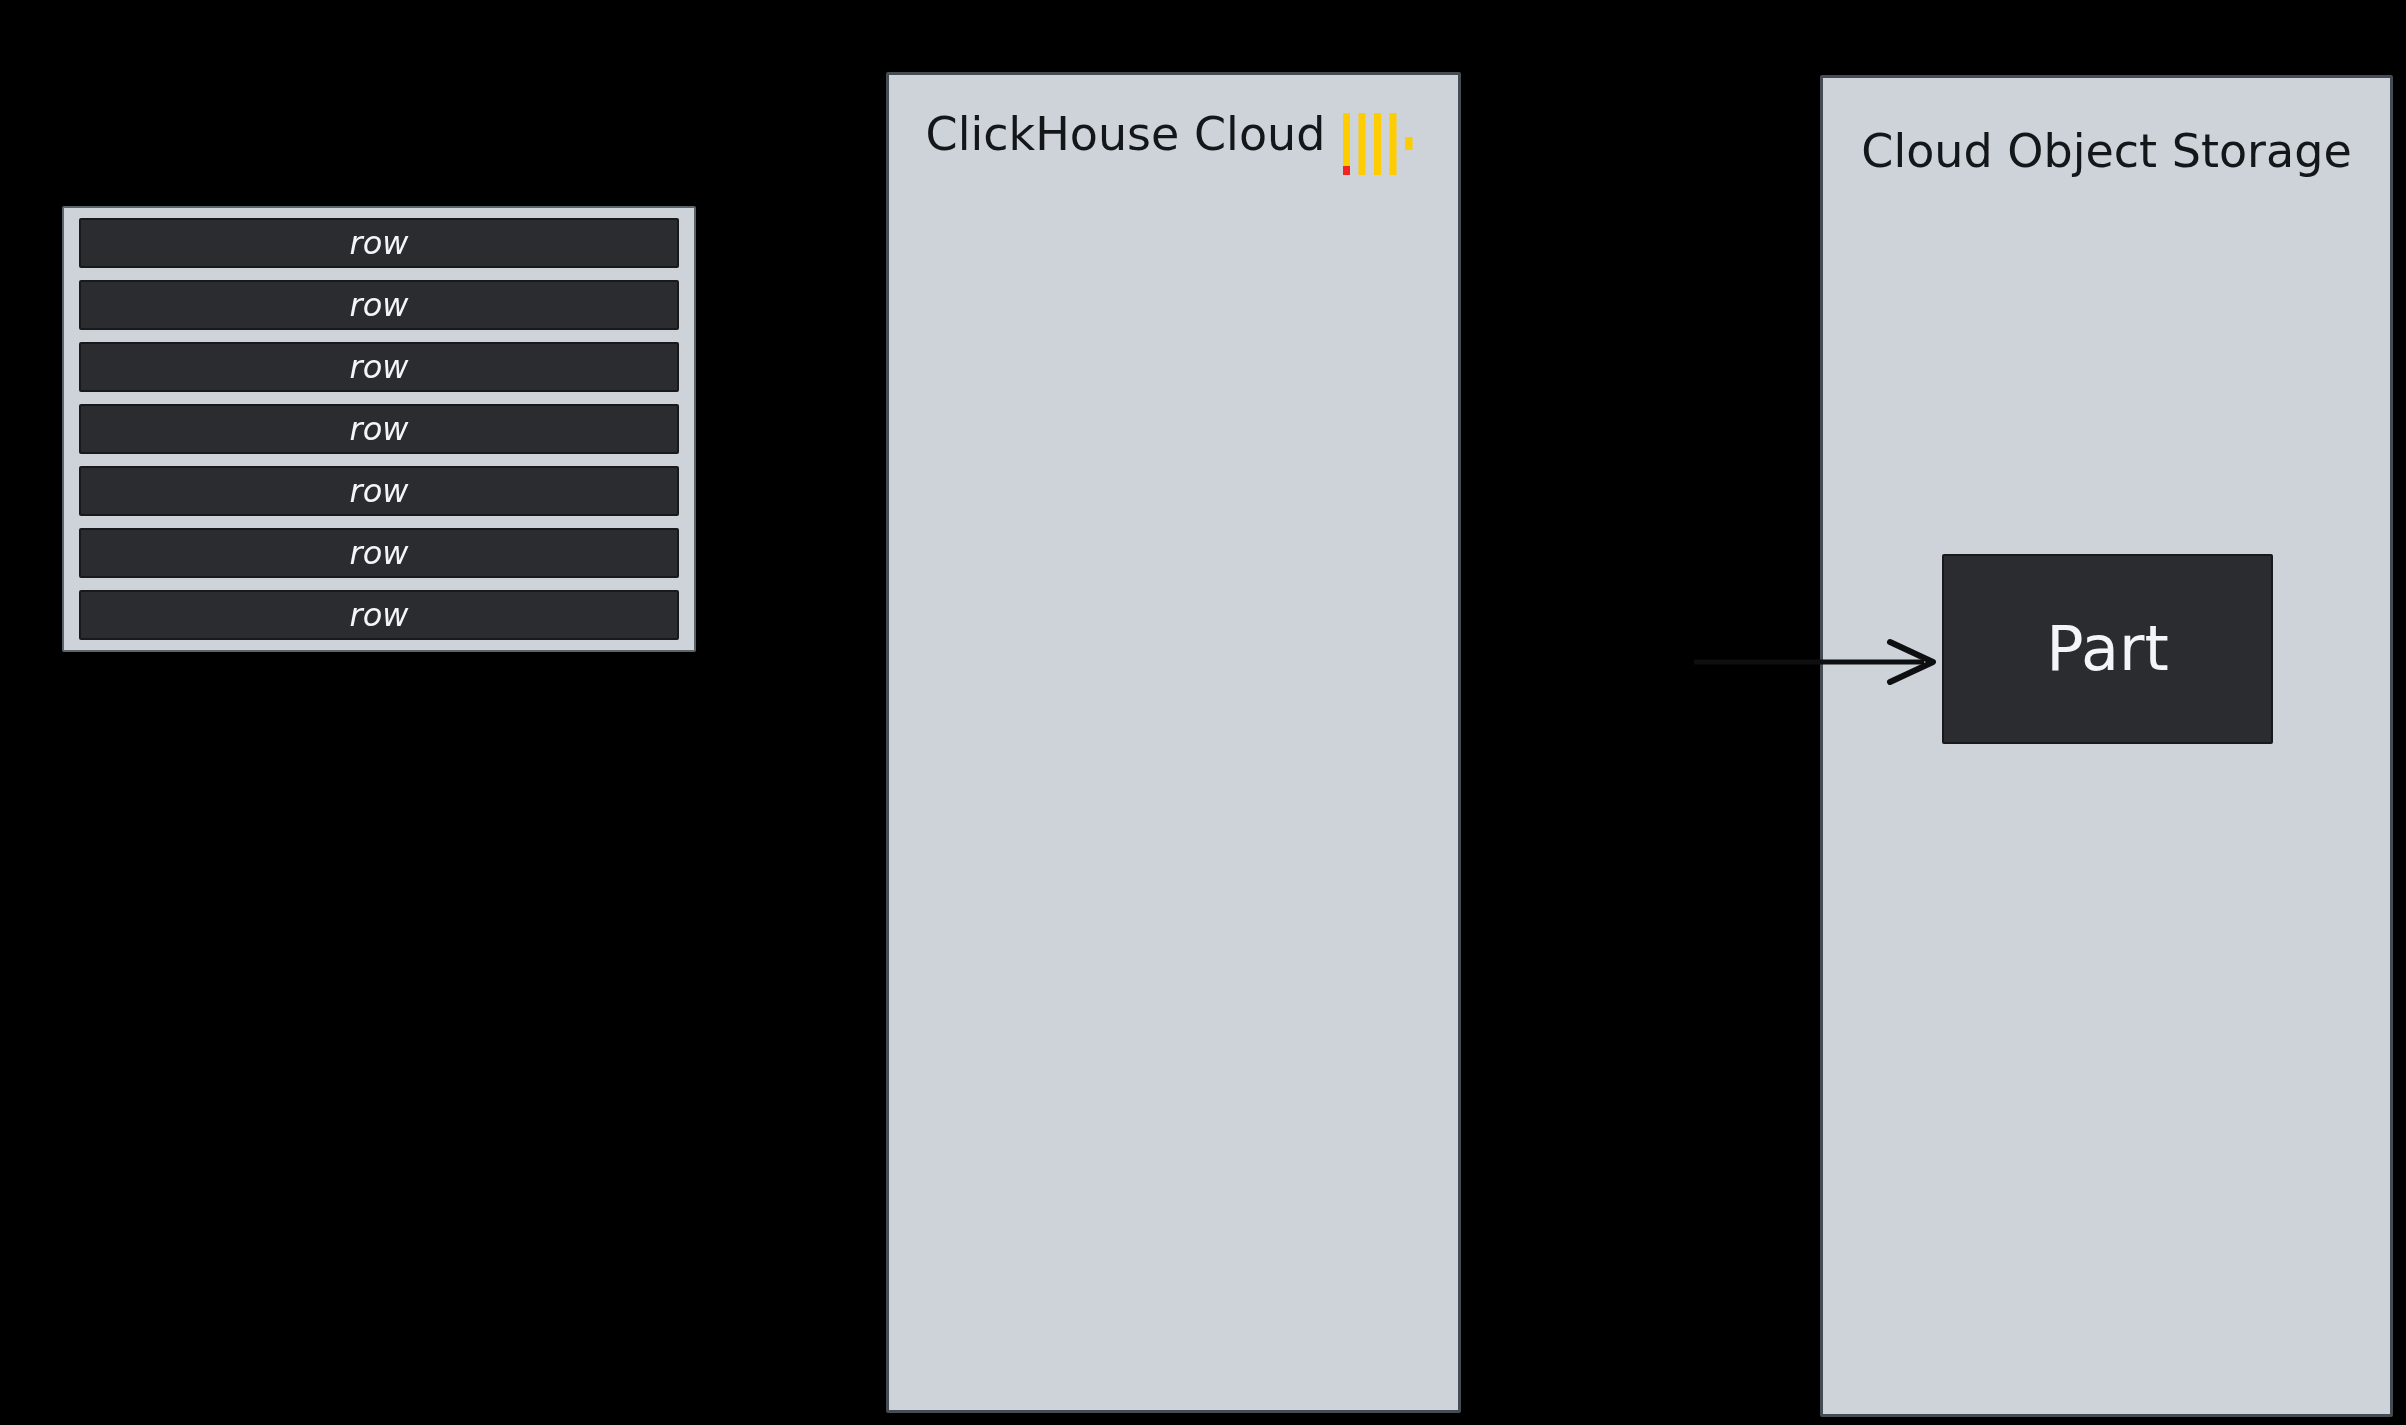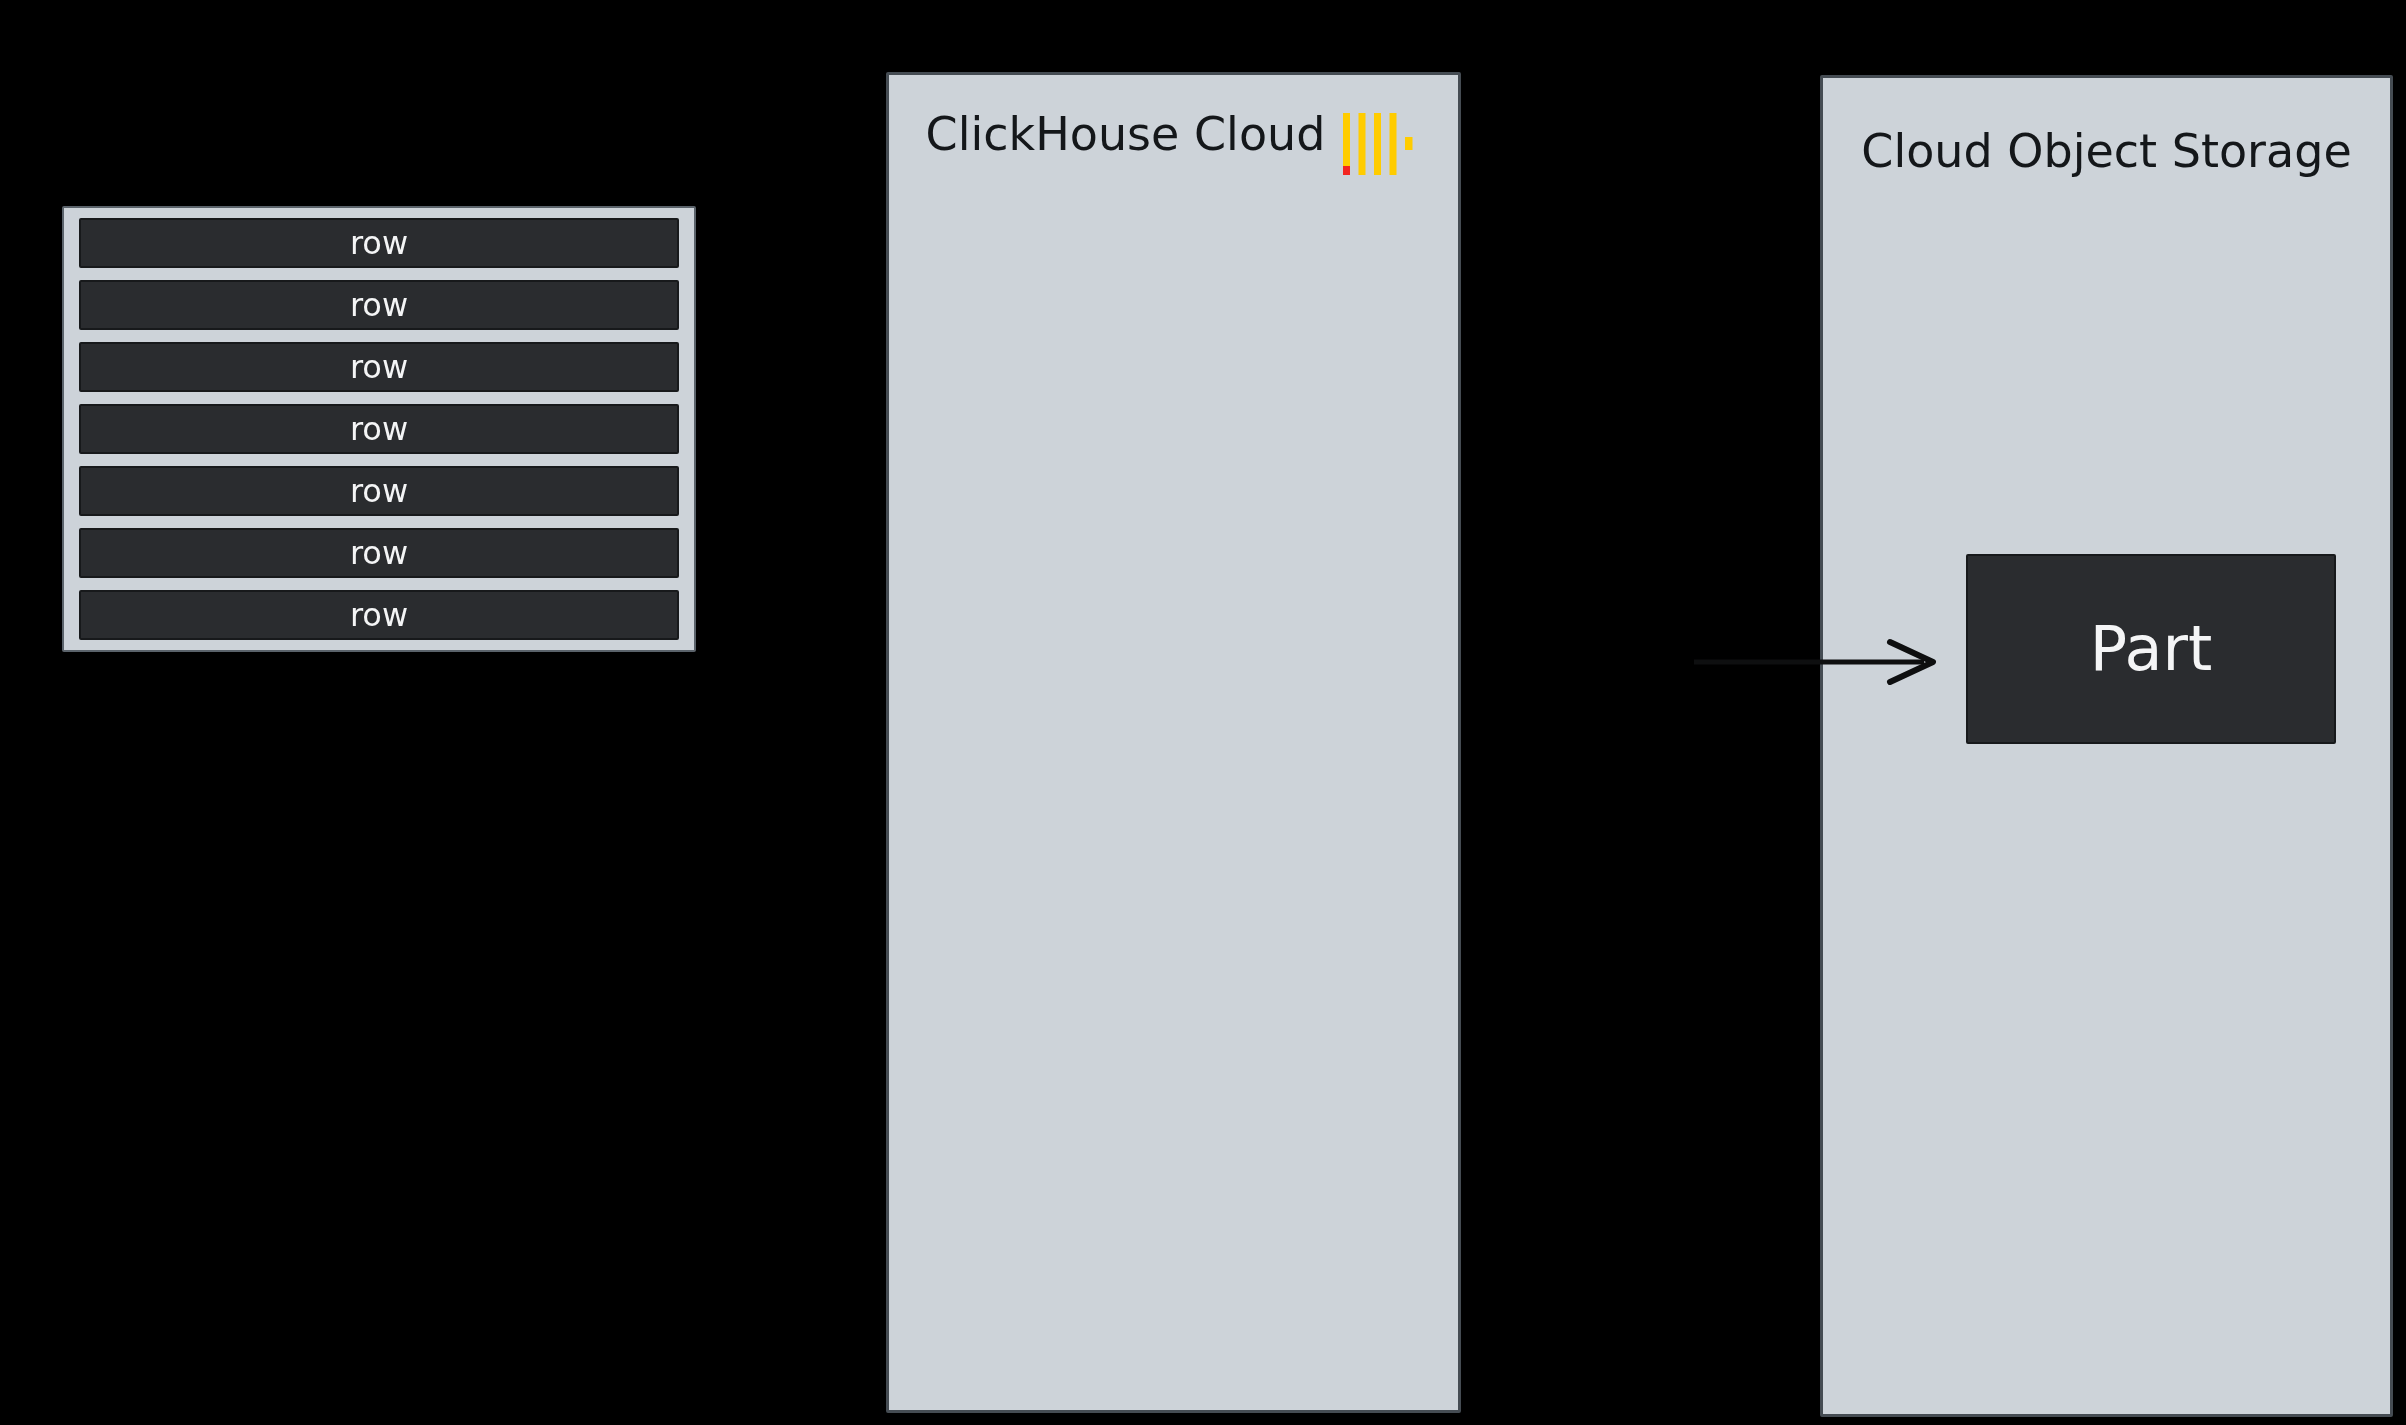--- a/index.html
+++ b/index.html
@@ -44,6 +44,7 @@
     justify-content: center;
     font-size: 32px;
     line-height: 1;
+    font-style: italic;
   }
 
   

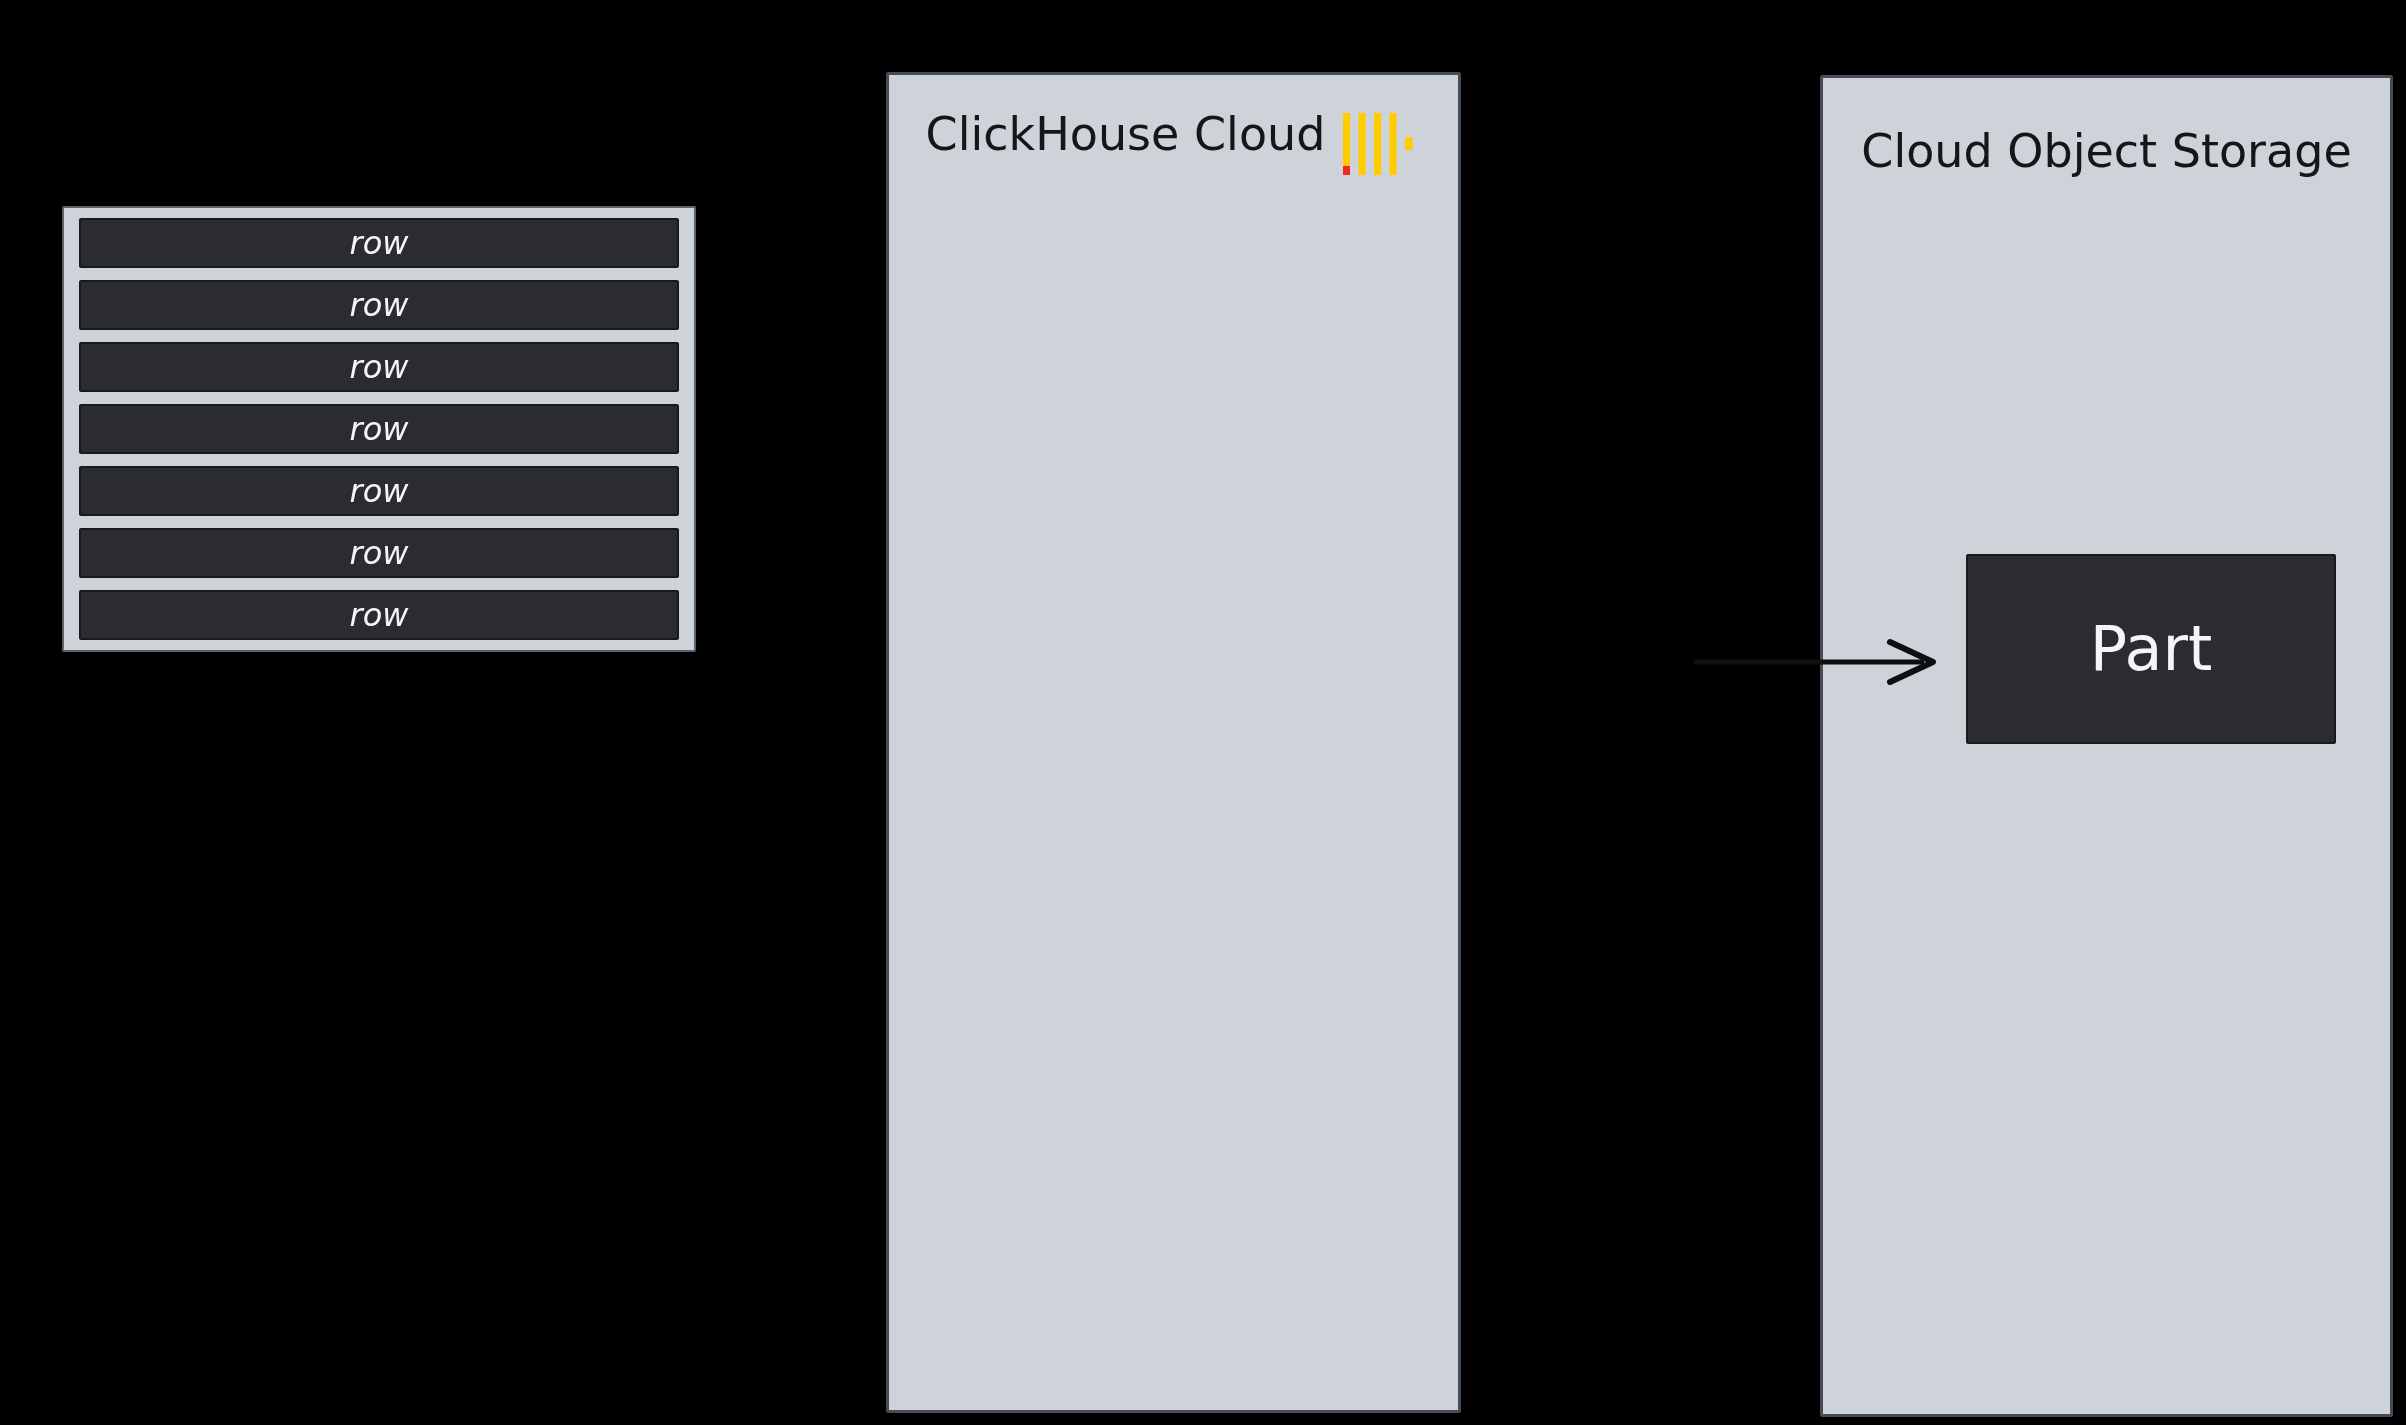--- a/index.html
+++ b/index.html
@@ -77,7 +77,7 @@
     position: absolute;
     left: 1942px;
     top: 554px;
-    width: 370px;
+    width: 331px;
     height: 190px;
     box-sizing: border-box;
     background: var(--row-fill, #2a2c2f);
@@ -89,7 +89,6 @@
     color: var(--row-text, #f4f5f6);
     font-size: 62px;
     line-height: 1;
-    margin-left: 24px;
   }
 
   

